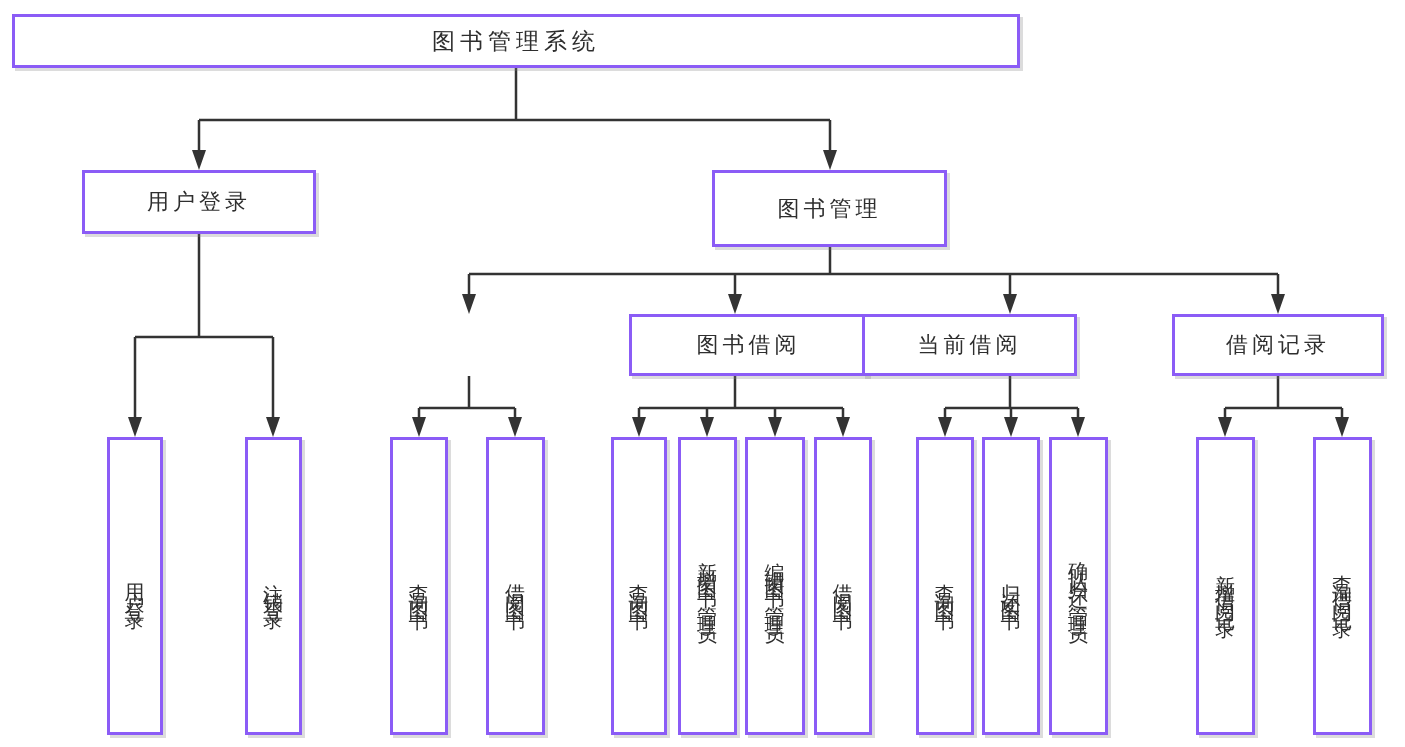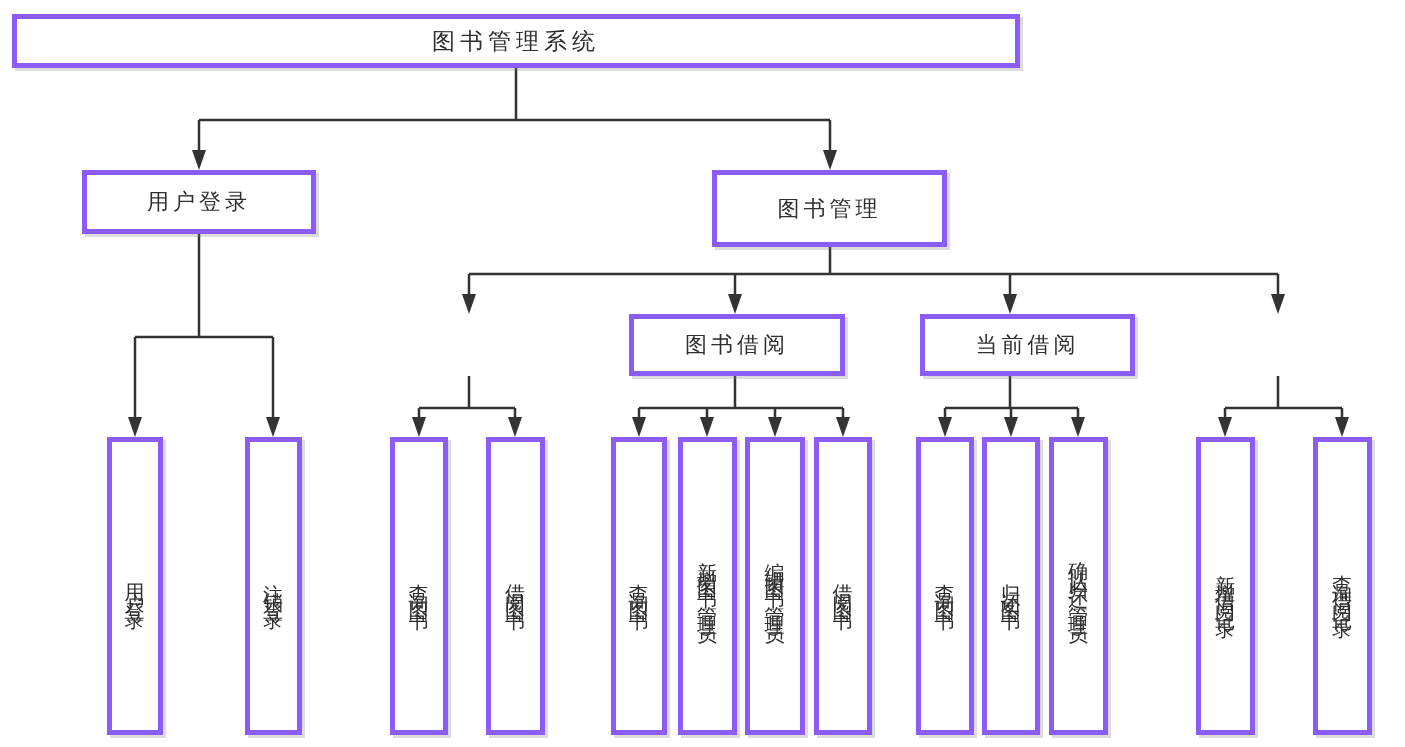--- a/index.html
+++ b/index.html
@@ -21,7 +21,7 @@
     position: absolute;
     box-sizing: border-box;
     background: #ffffff;
-    border: 5px solid #8b5cf6;
+    border: 3px solid #8b5cf6;
     box-shadow: 3px 3px 0 rgba(130,130,130,0.28);
     display: flex;
     align-items: center;

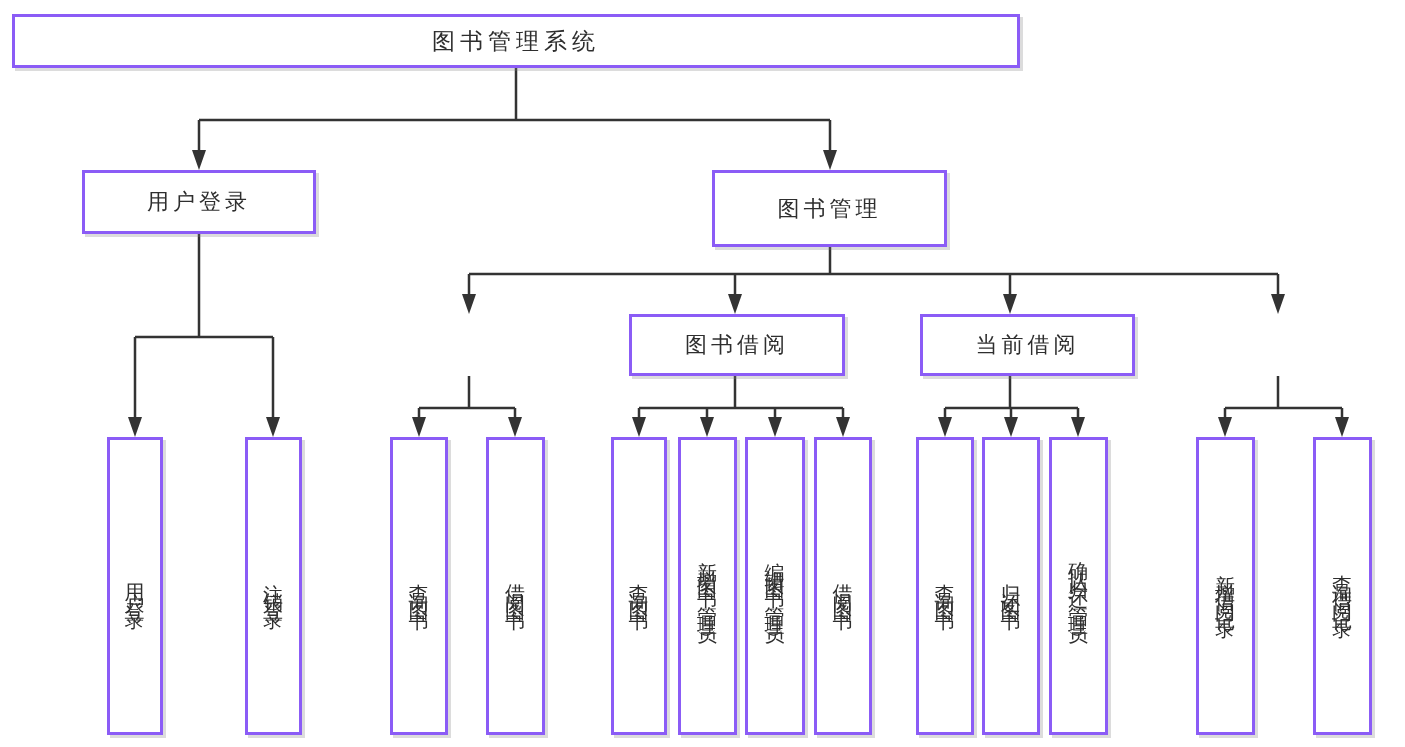--- a/index.html
+++ b/index.html
@@ -114,7 +114,7 @@
     <span>图书管理</span>
   </div>
 
-  <div class="node h" style="left:629px;top:314px;width:216px;height:62px">
+  <div class="node h" style="left:629px;top:314px;width:239px;height:62px">
     <span>图书借阅</span>
   </div>
   <div class="node h" style="left:920px;top:314px;width:215px;height:62px">

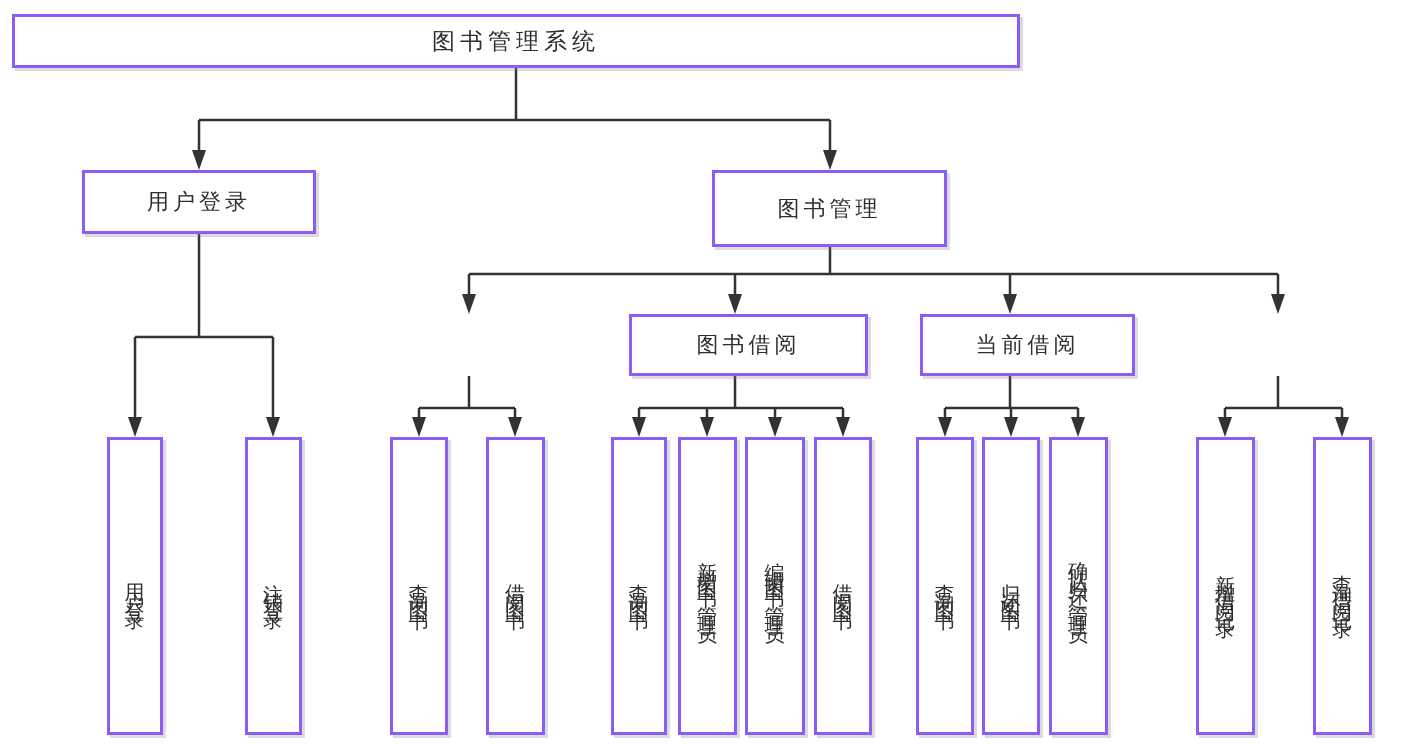--- a/index.html
+++ b/index.html
@@ -117,7 +117,7 @@
   <div class="node h" style="left:629px;top:314px;width:239px;height:62px">
     <span>图书借阅</span>
   </div>
-  <div class="node h" style="left:920px;top:314px;width:215px;height:62px">
+  <div class="node h" style="left:862px;top:314px;width:215px;height:62px">
     <span>当前借阅</span>
   </div>
 

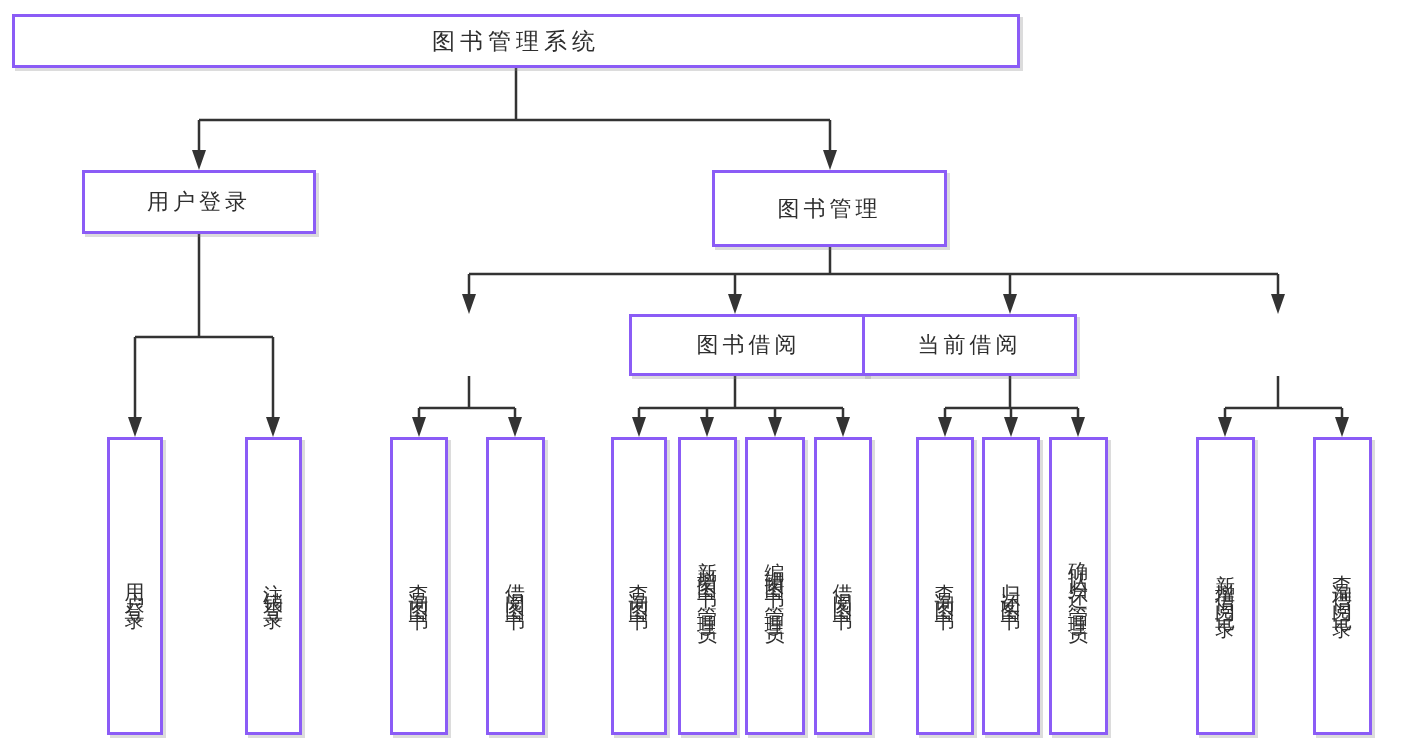--- a/index.html
+++ b/index.html
@@ -120,6 +120,9 @@
   <div class="node h" style="left:862px;top:314px;width:215px;height:62px">
     <span>当前借阅</span>
   </div>
+  <div class="node h" style="left:1172px;top:314px;width:212px;height:62px">
+    <span>借阅记录</span>
+  </div>
 
   <div class="node v" style="left:107px;top:437px;width:56px;height:298px">
     <span>用户登录</span>

